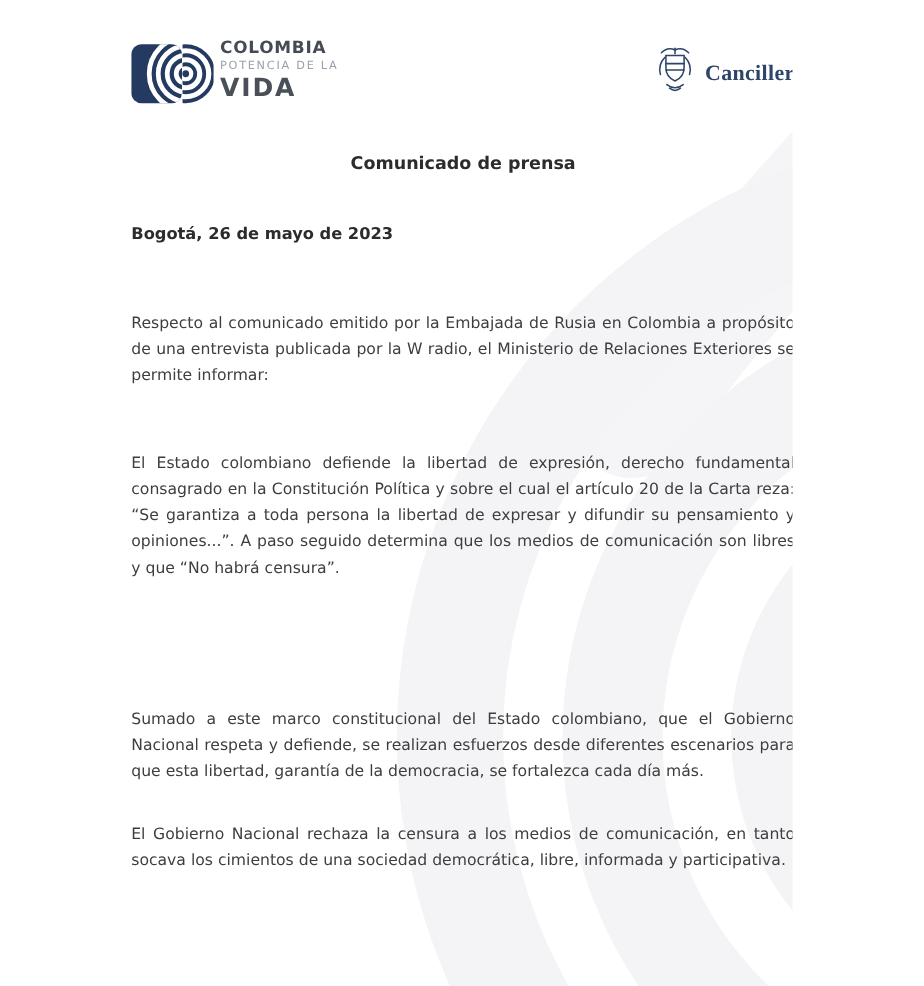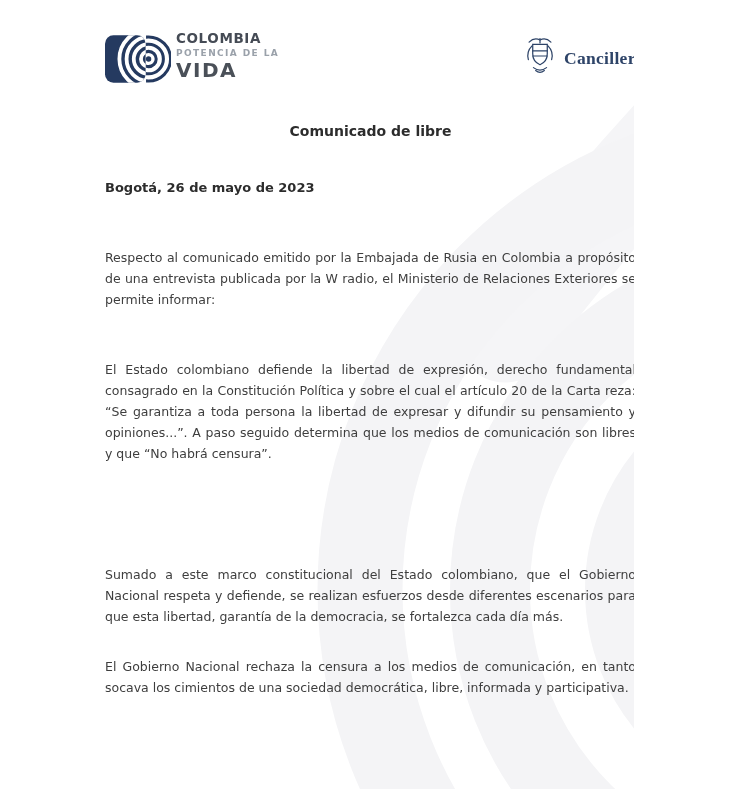--- a/index.html
+++ b/index.html
@@ -56,7 +56,7 @@
   }
   .logo-line2 {
     font-size: 9px;
-    font-weight: 700;
+    font-weight: 400;
     letter-spacing: 1.4px;
     color: #9aa1aa;
     margin-top: 3px;

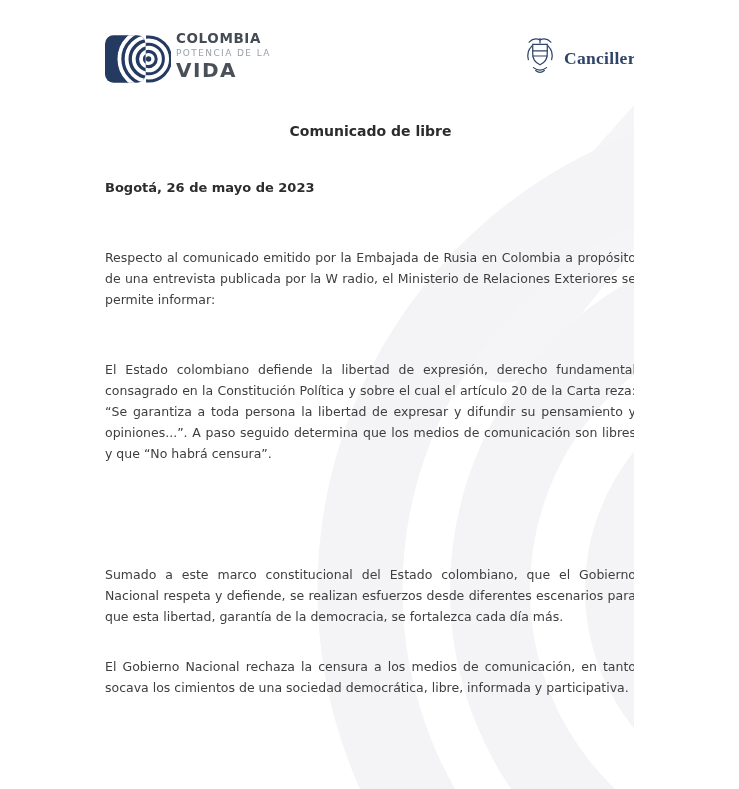--- a/index.html
+++ b/index.html
@@ -195,7 +195,7 @@
       <span class="label">Cancillería</span>
     </div>
 
-    <div class="doc-title">Comunicado de libre</div>
+    <div class="doc-title">Comunicado de prensa</div>
 
     <div class="doc-dateline">Bogotá, 26 de mayo de 2023</div>
 

